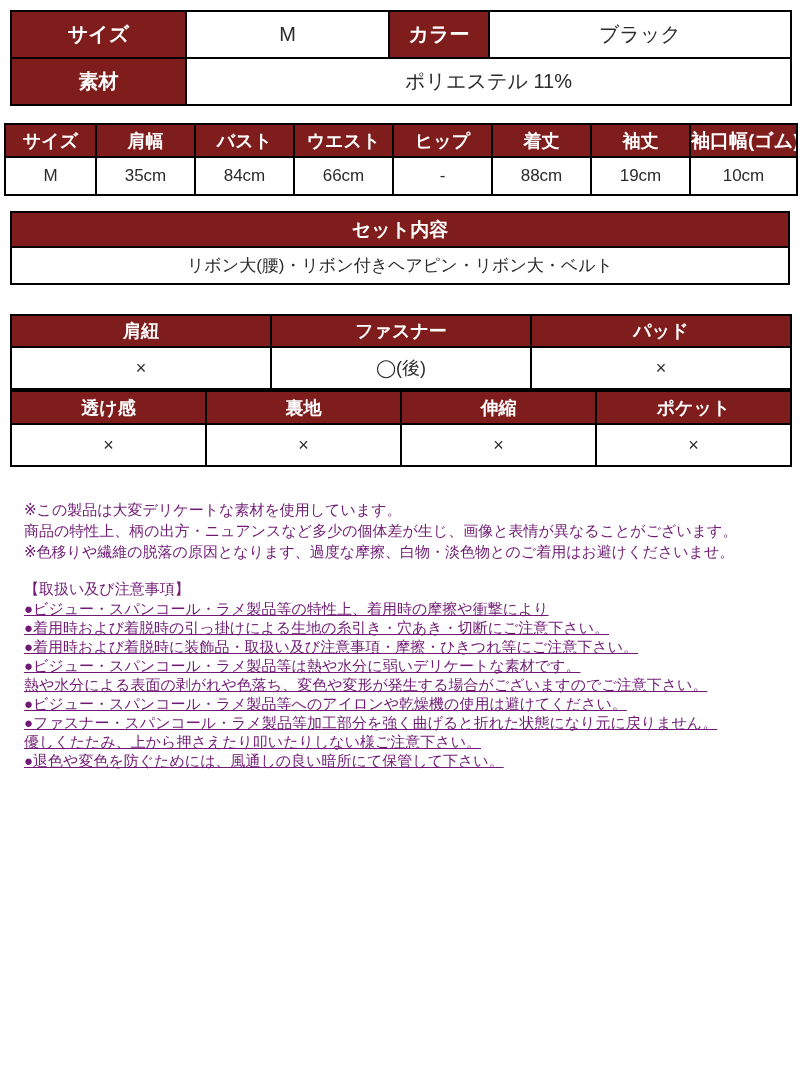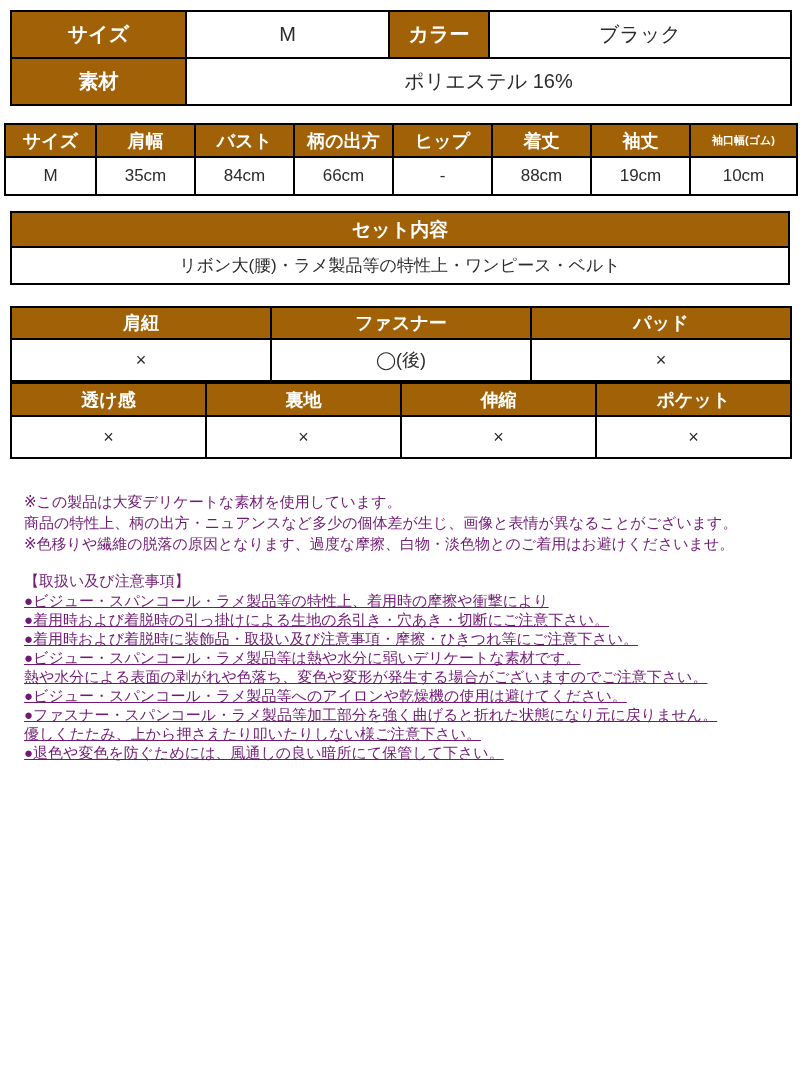--- a/index.html
+++ b/index.html
@@ -14,7 +14,7 @@
     border:2px solid #000000;text-align:center;vertical-align:middle;
     overflow:hidden;white-space:nowrap;padding:0;color:#2b2b2b;
   }
-  .hd{background:#a16207;color:#ffffff;font-weight:bold;}
+  .hd{background:#7f1d1d;color:#ffffff;font-weight:bold;}
 
   .t1{margin:10px 0 0 10px;width:780px;font-size:20px;}
   .t1 td{height:45px;}

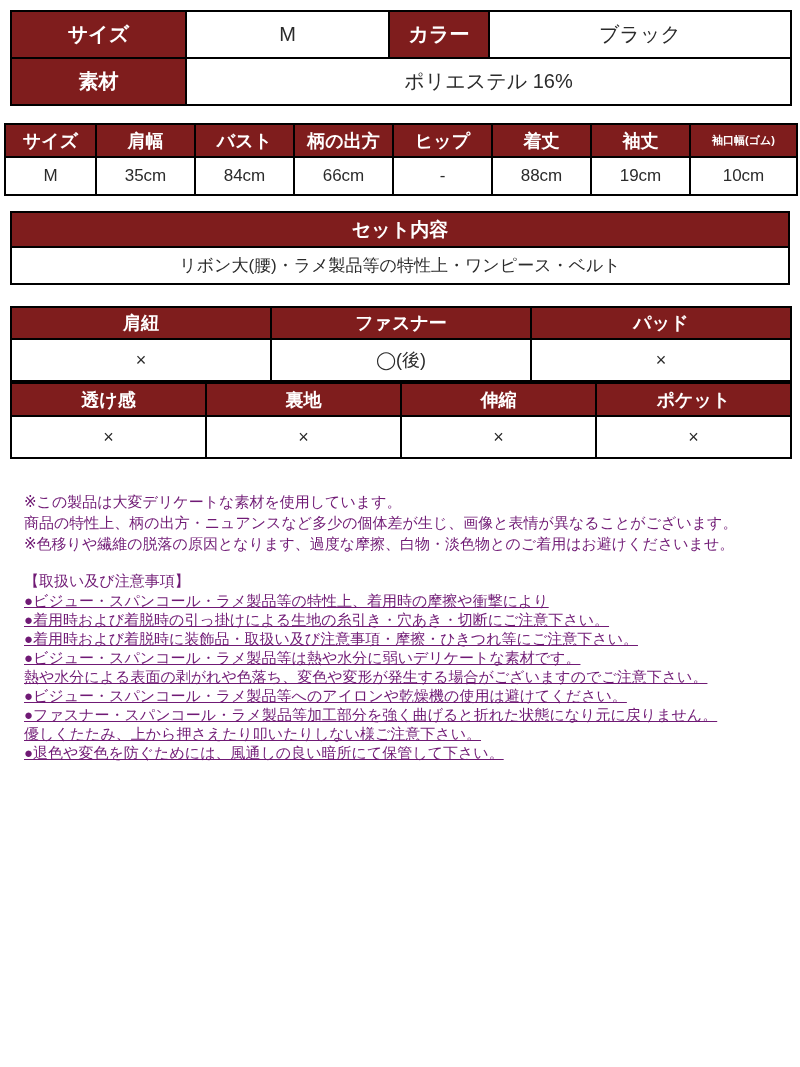--- a/index.html
+++ b/index.html
@@ -63,7 +63,7 @@
     </tr>
     <tr>
       <td class="hd">素材</td>
-      <td class="vl" colspan="3">ポリエステル 16%</td>
+      <td class="vl" colspan="3">ポリエステル 11%</td>
     </tr>
   </tbody>
     </table>

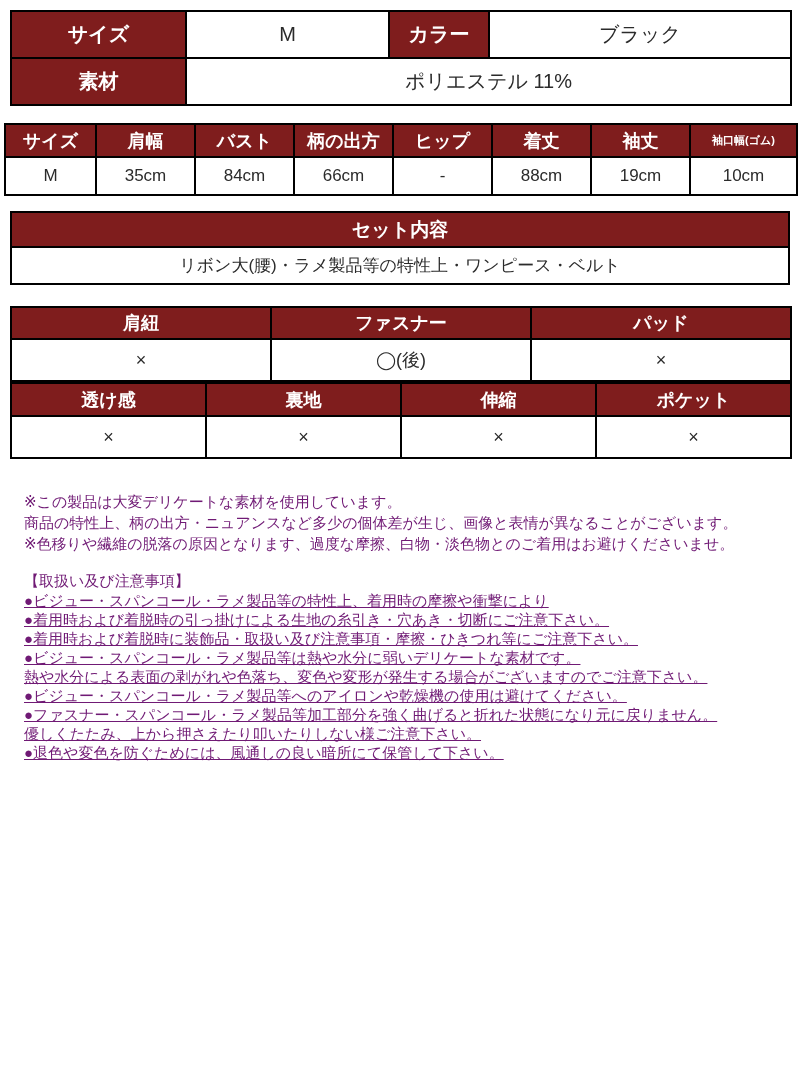--- a/index.html
+++ b/index.html
@@ -84,7 +84,7 @@
       <td class="hd">サイズ</td>
       <td class="hd">肩幅</td>
       <td class="hd">バスト</td>
-      <td class="hd">柄の出方</td>
+      <td class="hd">ウエスト</td>
       <td class="hd">ヒップ</td>
       <td class="hd">着丈</td>
       <td class="hd">袖丈</td>

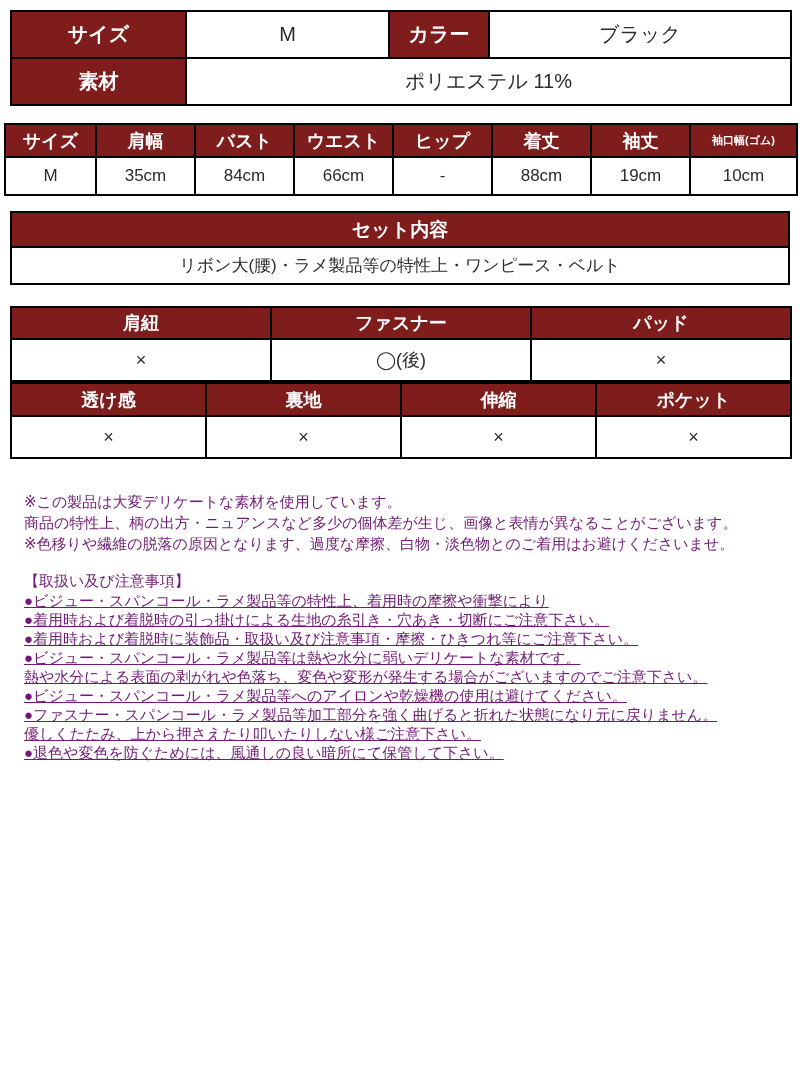--- a/index.html
+++ b/index.html
@@ -21,7 +21,7 @@
 
   .t2{margin:17px 0 0 4px;width:792px;}
   .t2 .hd{font-size:18px;height:31px;}
-  .t2 .hd.small{font-size:11px;}
+  .t2 .hd.small{font-size:19px;}
   .t2 .vl{font-size:17px;height:36px;}
 
   .t3{margin:15px 11px 0 10px;width:780px;}

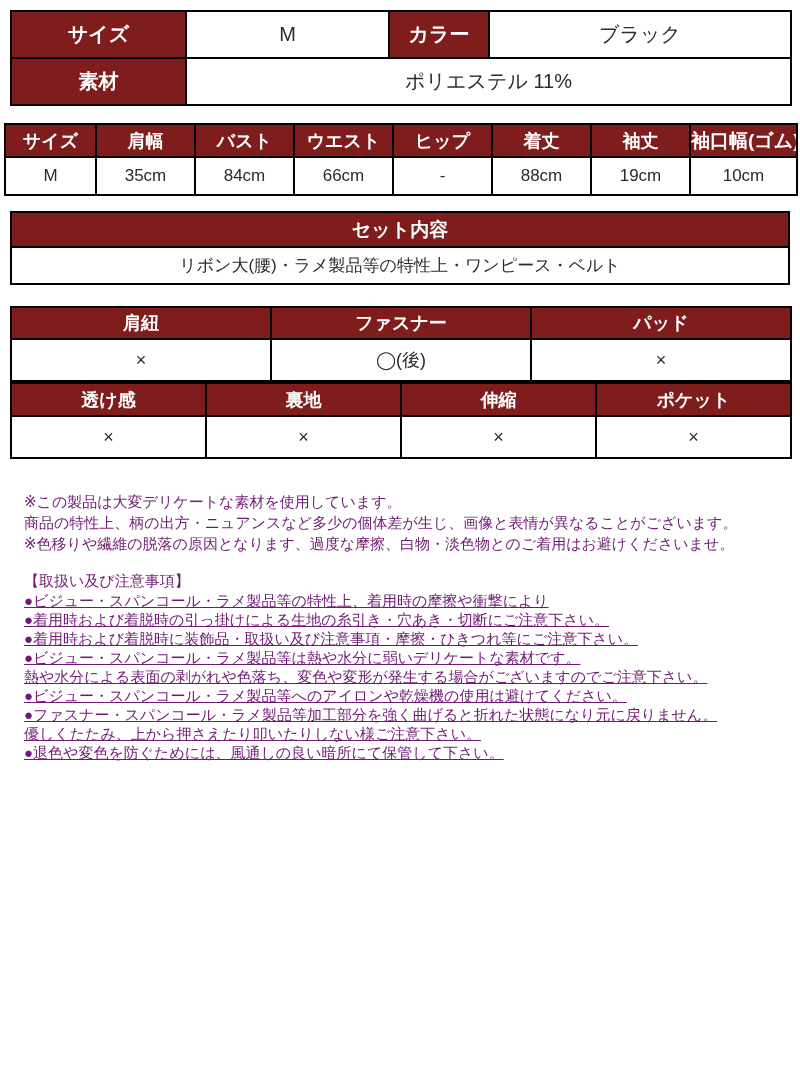--- a/index.html
+++ b/index.html
@@ -109,7 +109,7 @@
       <td class="hd">セット内容</td>
     </tr>
     <tr>
-      <td class="vl">リボン大(腰)・ラメ製品等の特性上・ワンピース・ベルト</td>
+      <td class="vl">リボン大(腰)・リボン付きヘアピン・リボン大・ベルト</td>
     </tr>
   </tbody>
     </table>

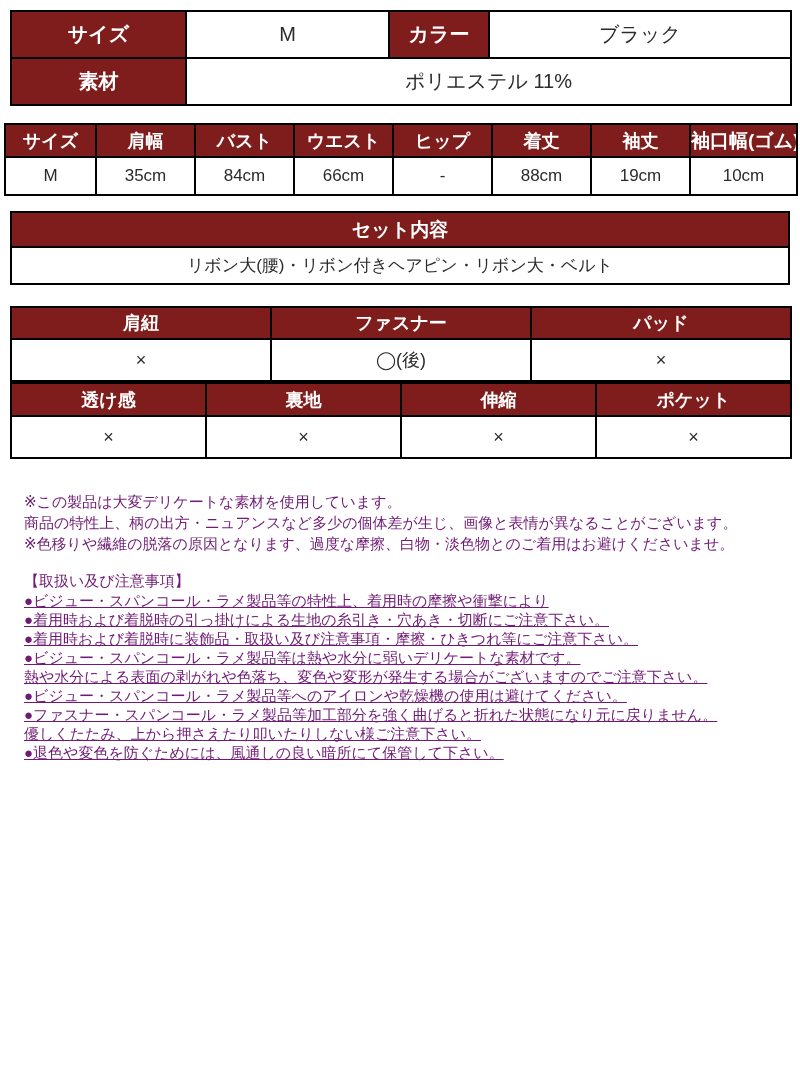--- a/index.html
+++ b/index.html
@@ -28,7 +28,7 @@
   .t3 .hd{font-size:19px;height:33px;}
   .t3 .vl{font-size:17px;height:35px;}
 
-  .t4{margin:21px 0 0 10px;width:780px;}
+  .t4{margin:29px 0 0 10px;width:780px;}
   .t4 .hd{font-size:18px;height:30px;}
   .t4 .vl{font-size:18px;height:40px;}
 

